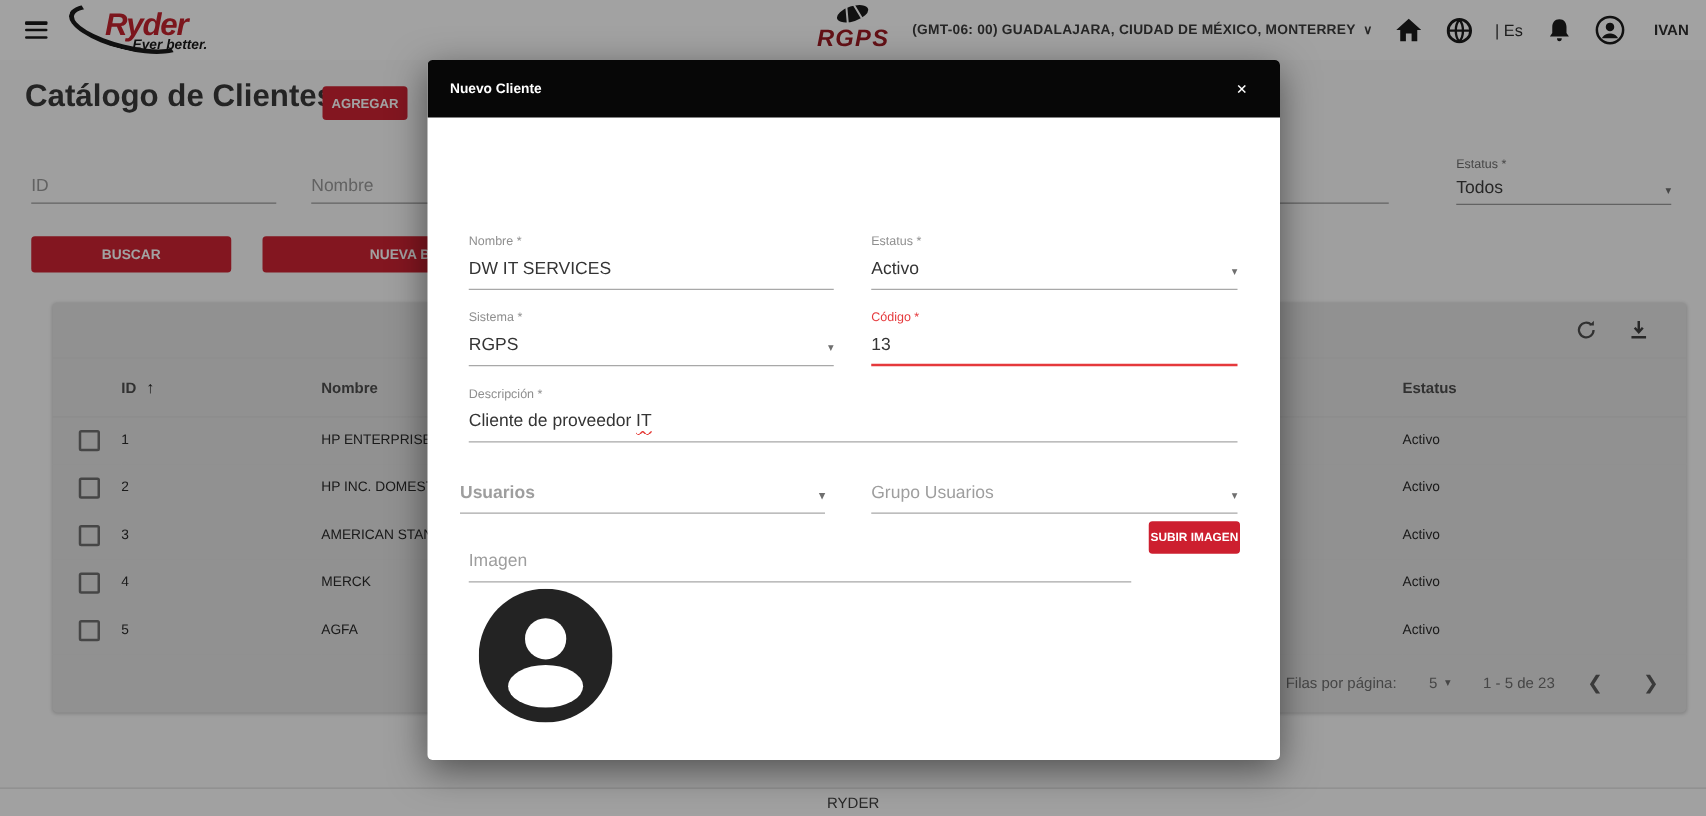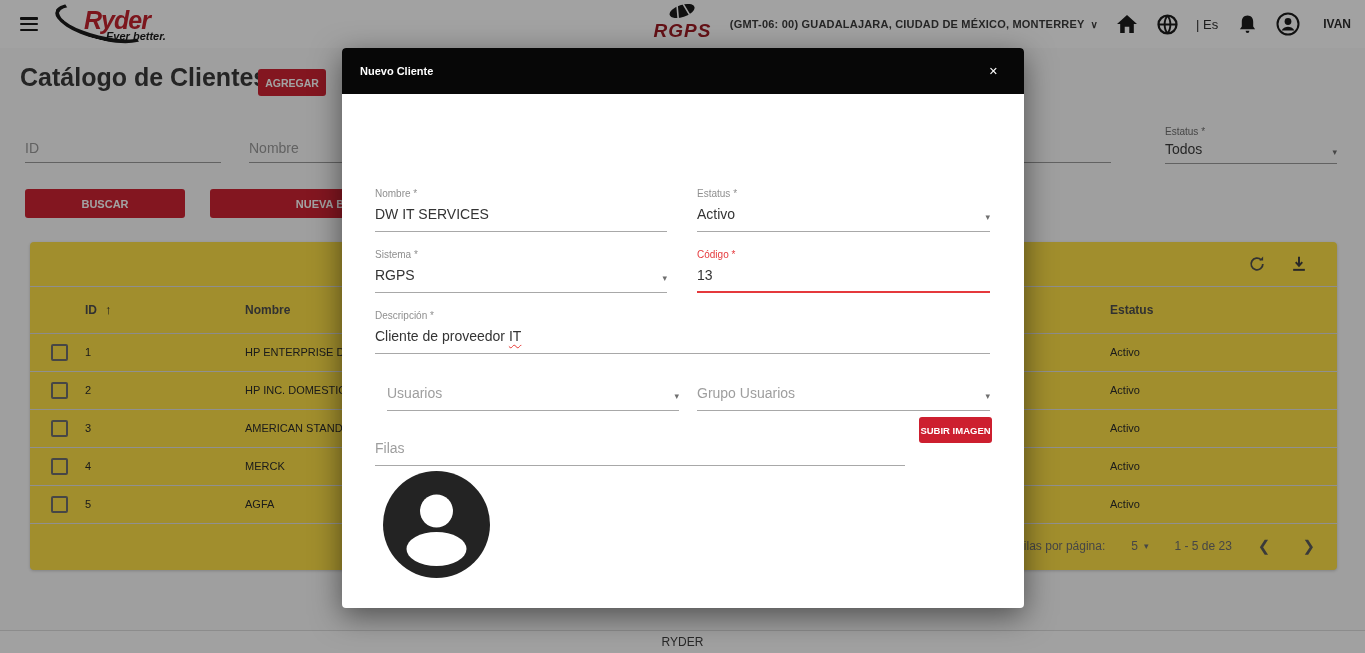--- a/index.html
+++ b/index.html
@@ -39,7 +39,7 @@
   .caret { font-size:9px; color:#6f6f6f; }
 
   
-  .card { position:absolute; left:30px; top:242px; width:1307px; height:328px; background:#fde047; border-radius:4px; box-shadow:0 1px 3px rgba(0,0,0,.18); }
+  .card { position:absolute; left:42px; top:242px; width:1307px; height:328px; background:#e5e5e5; border-radius:4px; box-shadow:0 1px 3px rgba(0,0,0,.18); }
   .card-toolbar { height:45px; display:flex; align-items:center; justify-content:flex-end; gap:22px; padding-right:28px; border-bottom:1px solid #e0e0e0; }
   .tool-icon { width:20px; height:20px; cursor:pointer; display:flex; align-items:center; justify-content:center; }
   table.grid { width:100%; border-collapse:collapse; table-layout:fixed; }

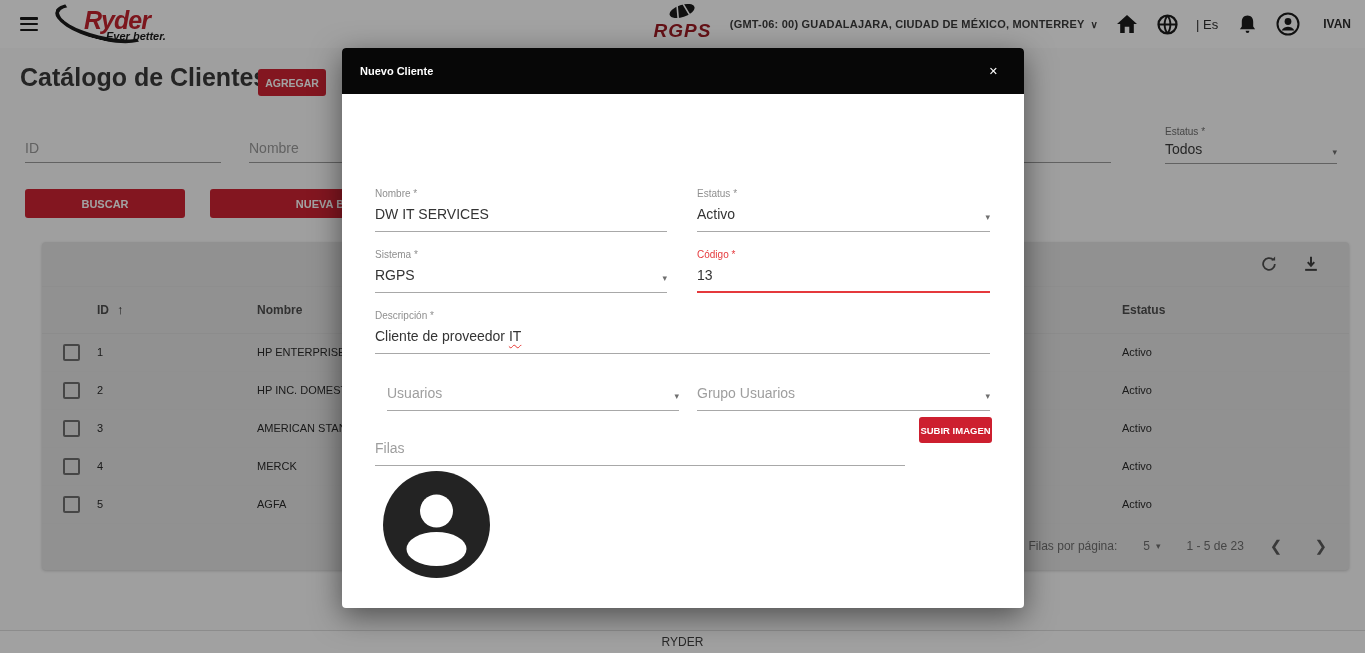--- a/index.html
+++ b/index.html
@@ -301,7 +301,7 @@
         </div>
     </div>
 
-    <div class="mfield" style="left:45px; top:263px; width:292px;">
+    <div class="mfield" style="left:26px; top:263px; width:292px;font-weight:bold;">
       <div class="val ph">
         <span>Usuarios</span>
         <span class="caret">▾</span>

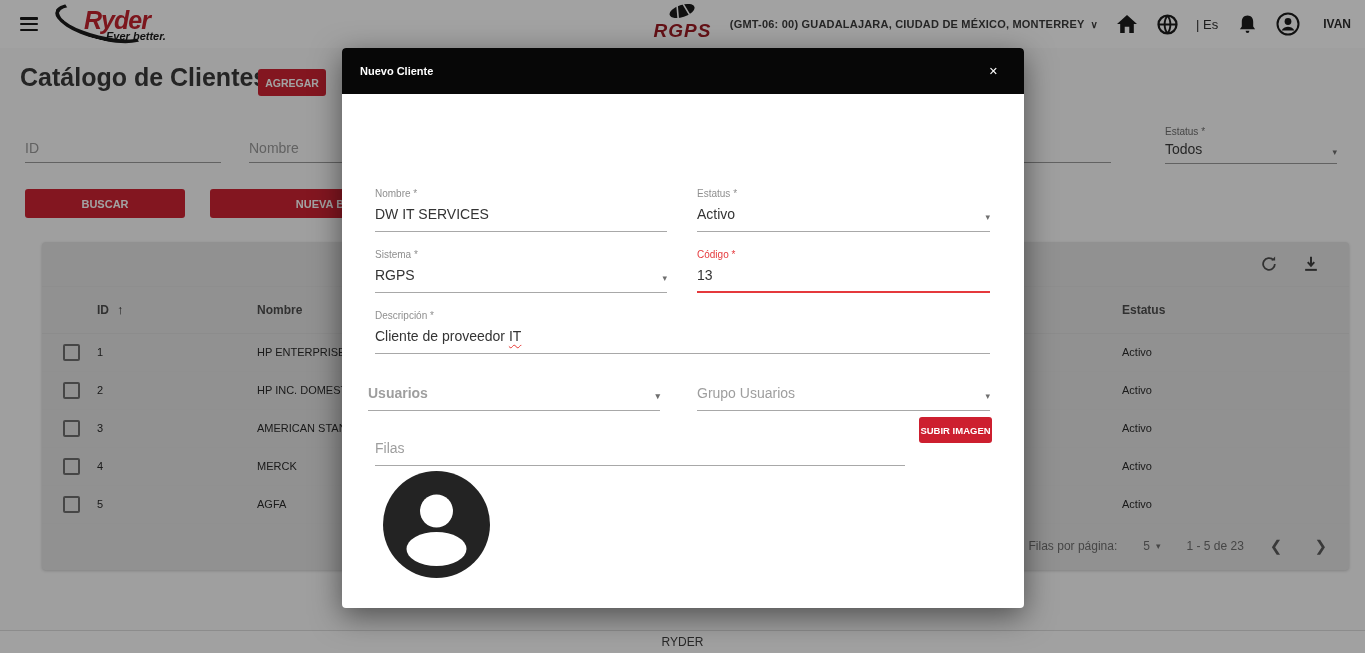--- a/index.html
+++ b/index.html
@@ -317,7 +317,7 @@
 
     <div class="mfield" style="left:33px; top:318px; width:530px;">
       <div class="val ph">
-          <span>Filas</span>
+          <span>Imagen</span>
         </div>
     </div>
     <button class="btn subir-btn">SUBIR IMAGEN</button>

